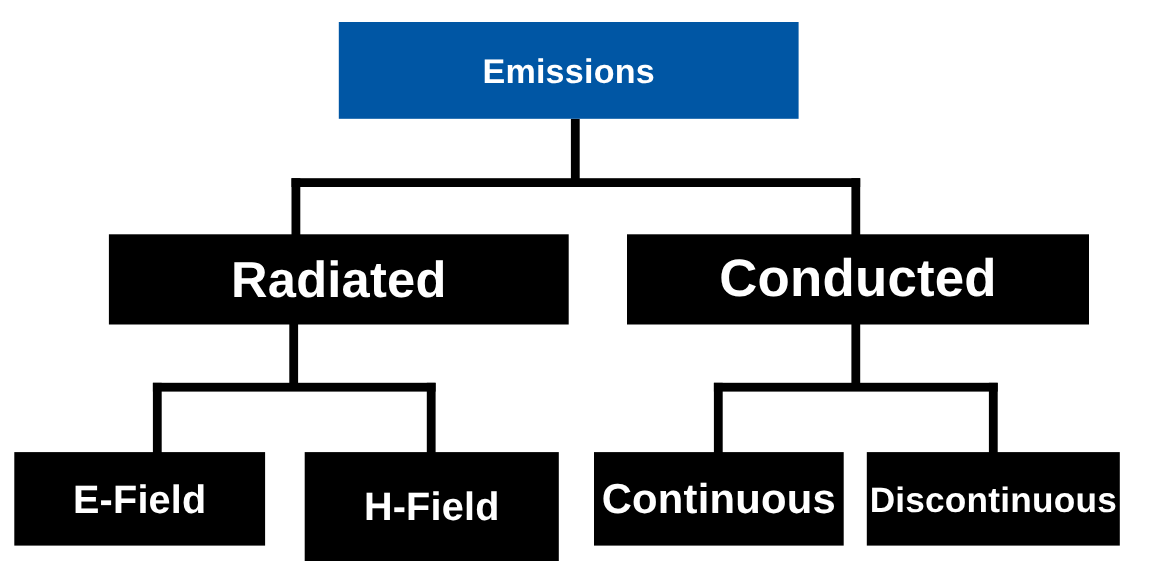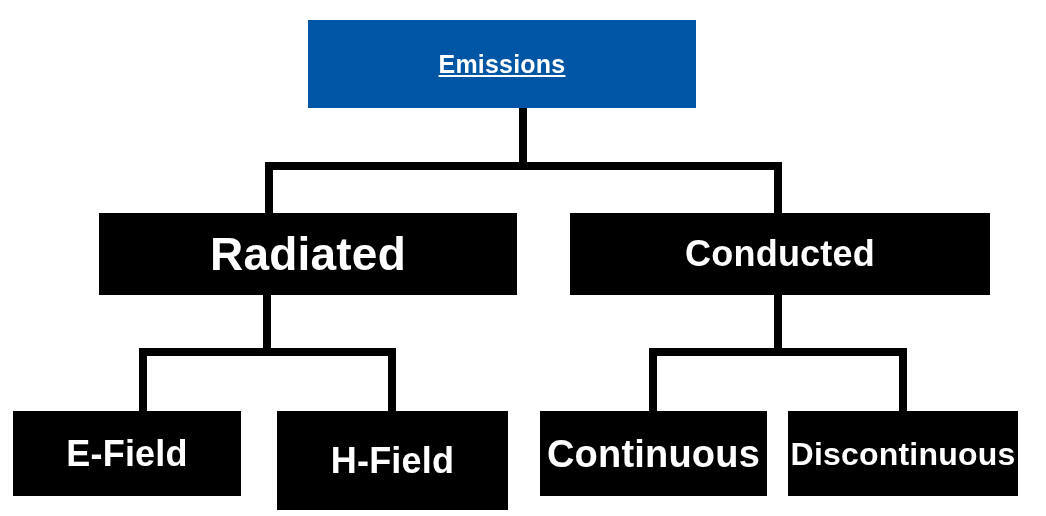--- a/index.html
+++ b/index.html
@@ -58,7 +58,7 @@
   <div class="connector" style="left:649px; top:348px; width:8px; height:66px;"></div>
   <div class="connector" style="left:899px; top:348px; width:8px; height:66px;"></div>
 
-  <div class="node node-root" style="left:308px; top:20px; width:388px; height:88px; font-size:25px;text-decoration:underline;">
+  <div class="node node-root" style="left:308px; top:20px; width:418px; height:88px; font-size:31px;">
     <span>Emissions</span>
   </div>
 

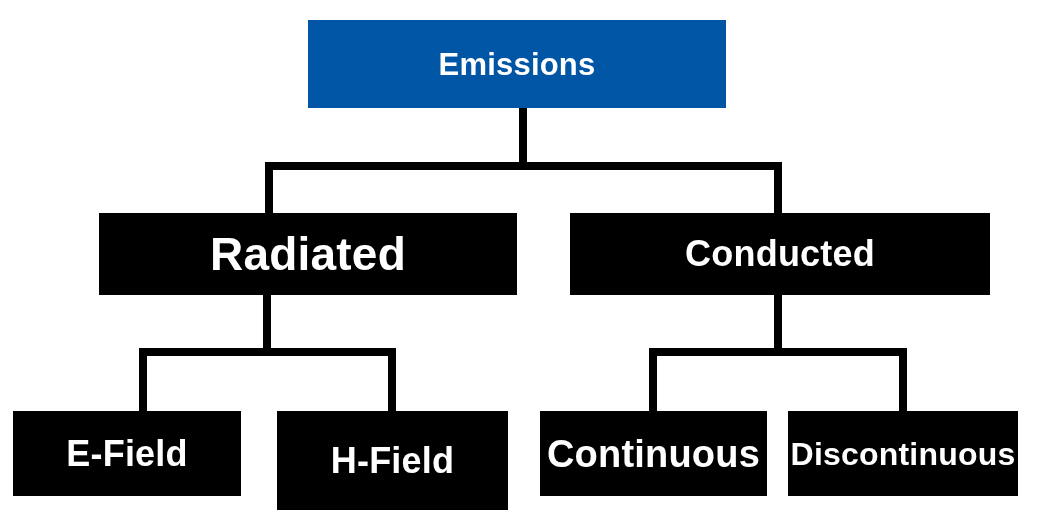--- a/index.html
+++ b/index.html
@@ -66,7 +66,7 @@
     <span>Radiated</span>
   </div>
 
-  <div class="node node-branch" style="left:570px; top:213px; width:420px; height:82px; font-size:36px;">
+  <div class="node node-branch" style="left:570px; top:213px; width:420px; height:82px; font-size:48px;">
     <span>Conducted</span>
   </div>
 

